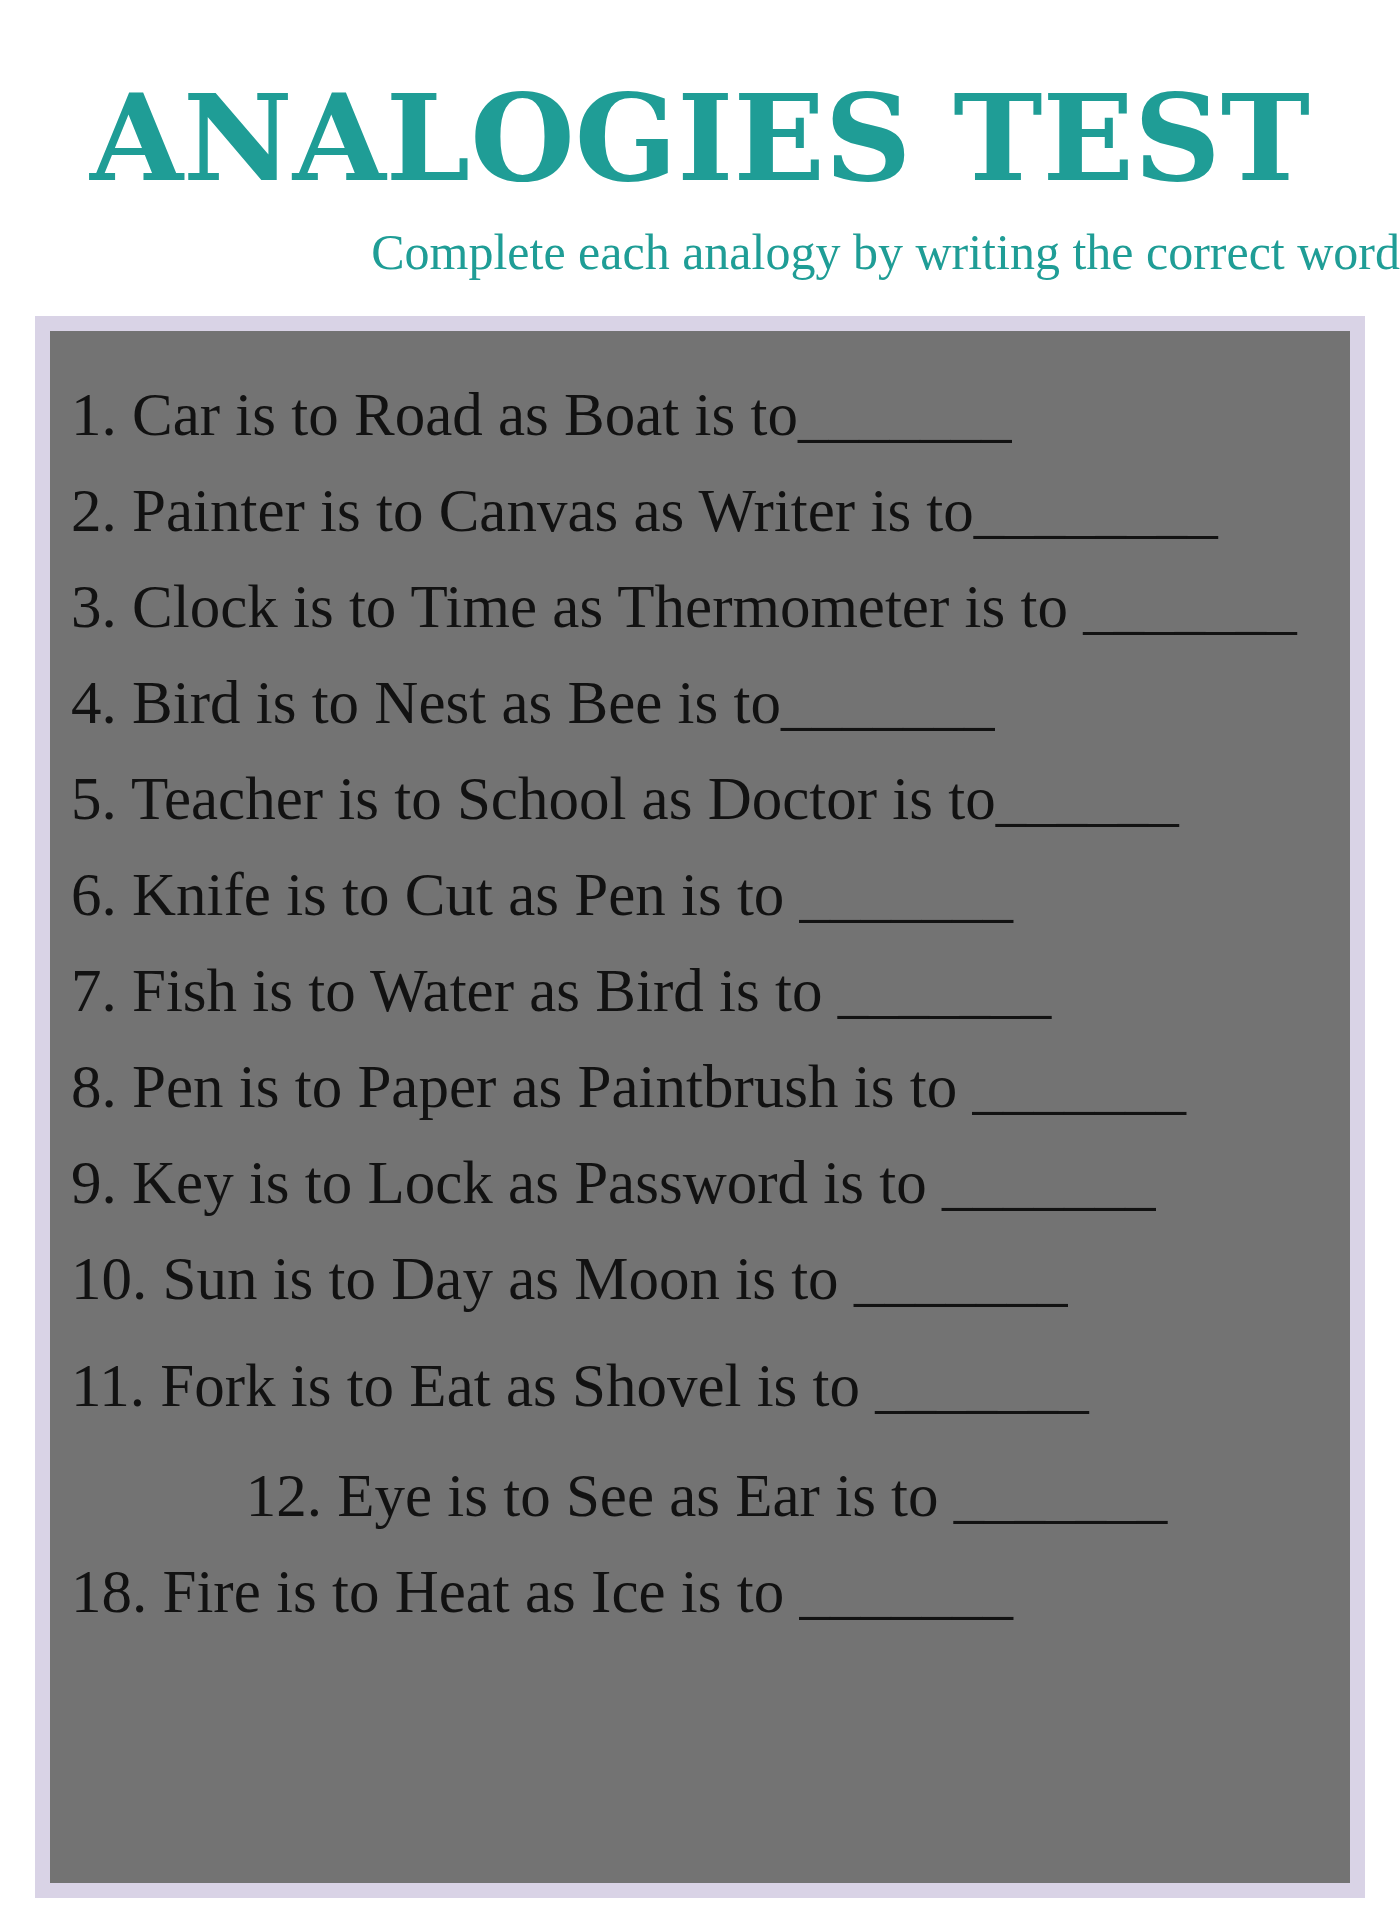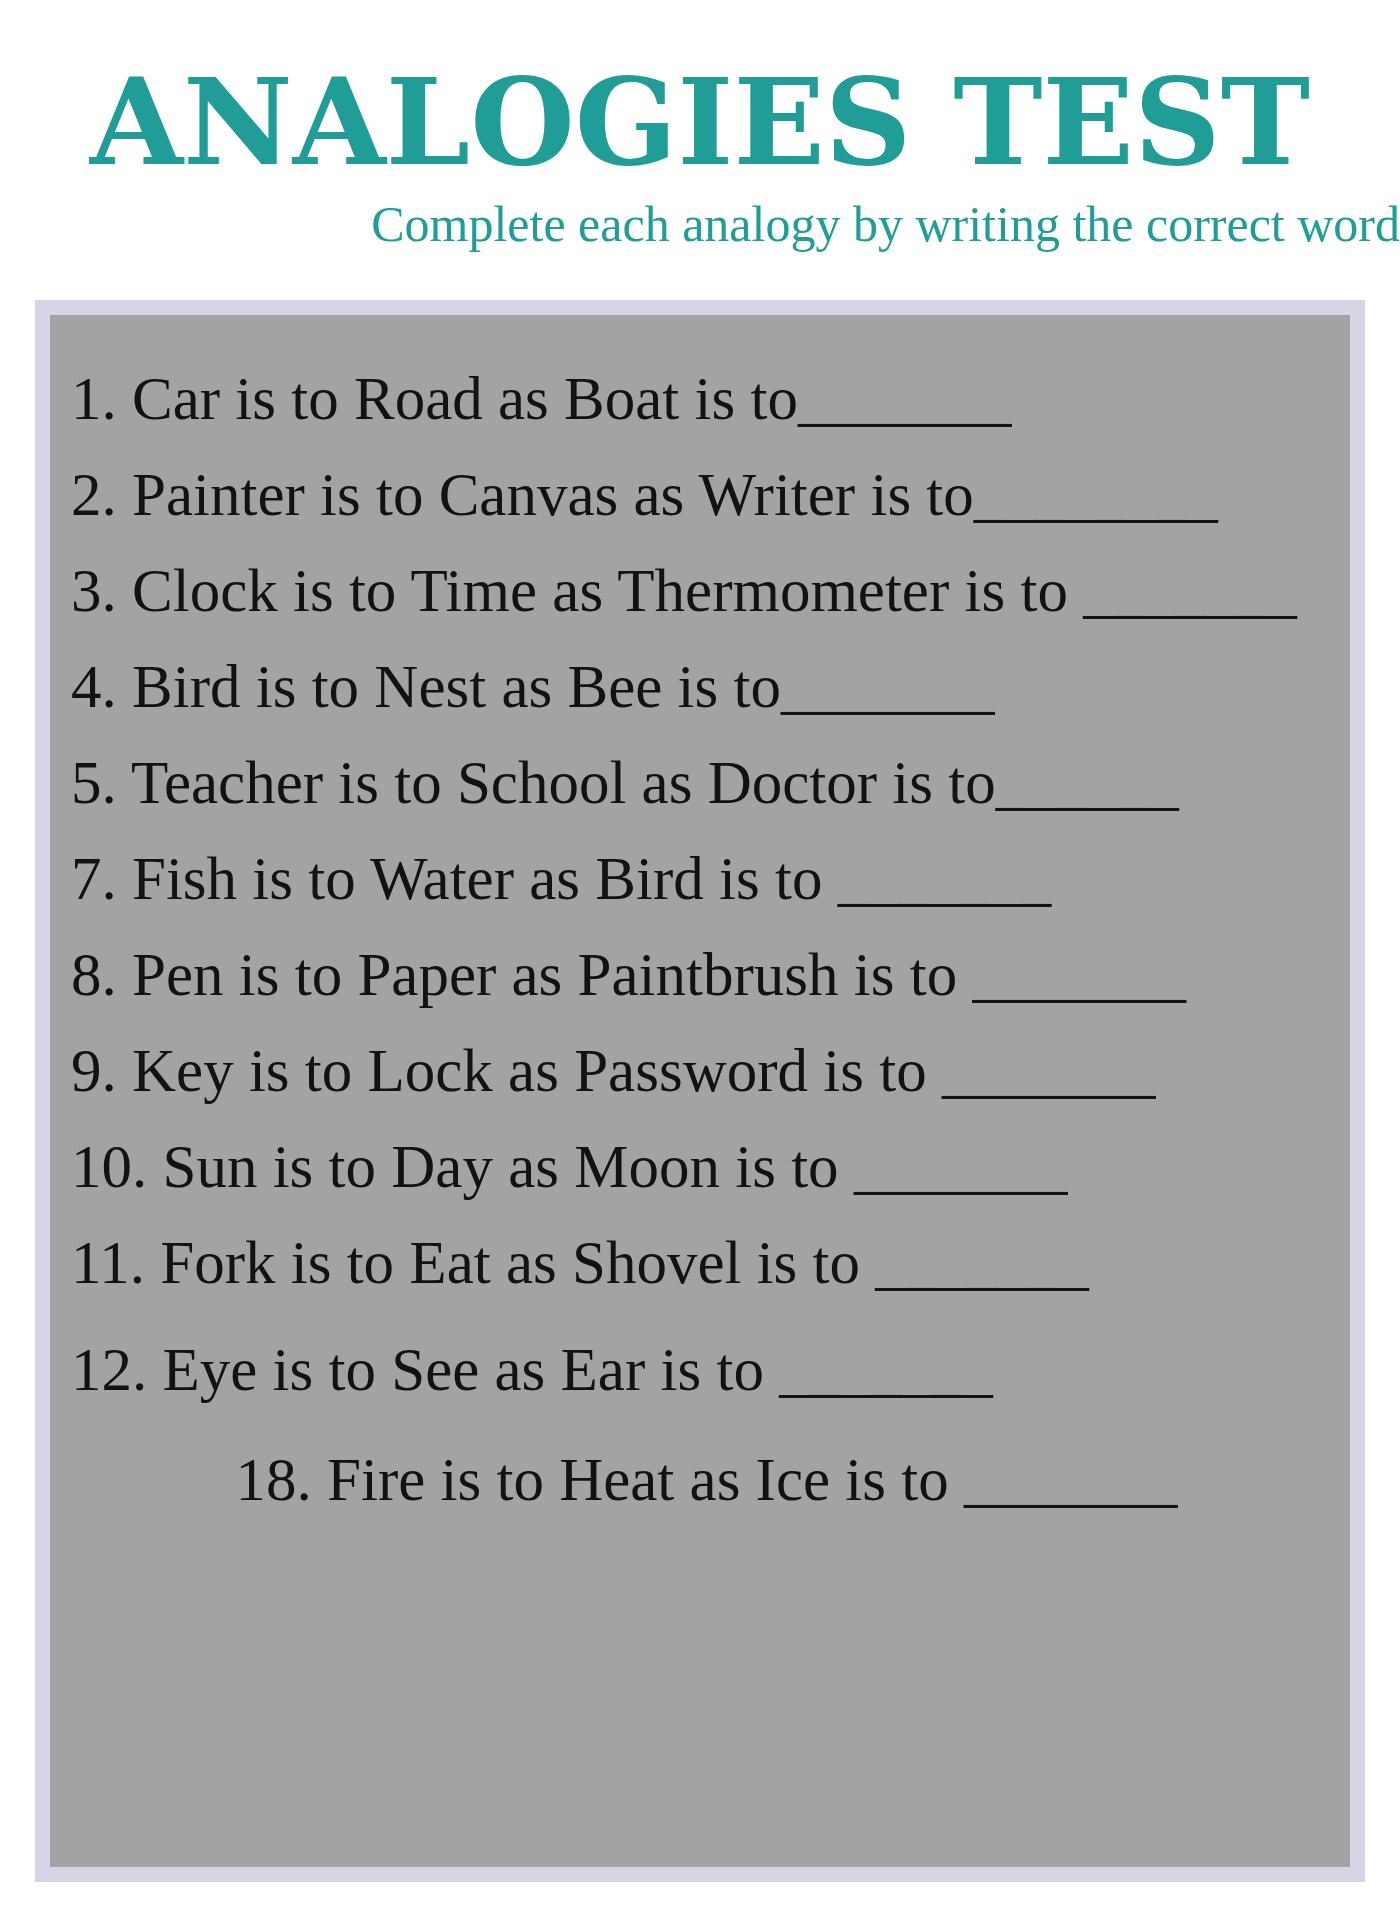--- a/index.html
+++ b/index.html
@@ -18,7 +18,7 @@
     background: #ffffff;
   }
   .title {
-    margin: 0;
+    margin: 16px;
     padding-top: 52px;
     text-align: center;
     font-family: "DejaVu Serif", serif;

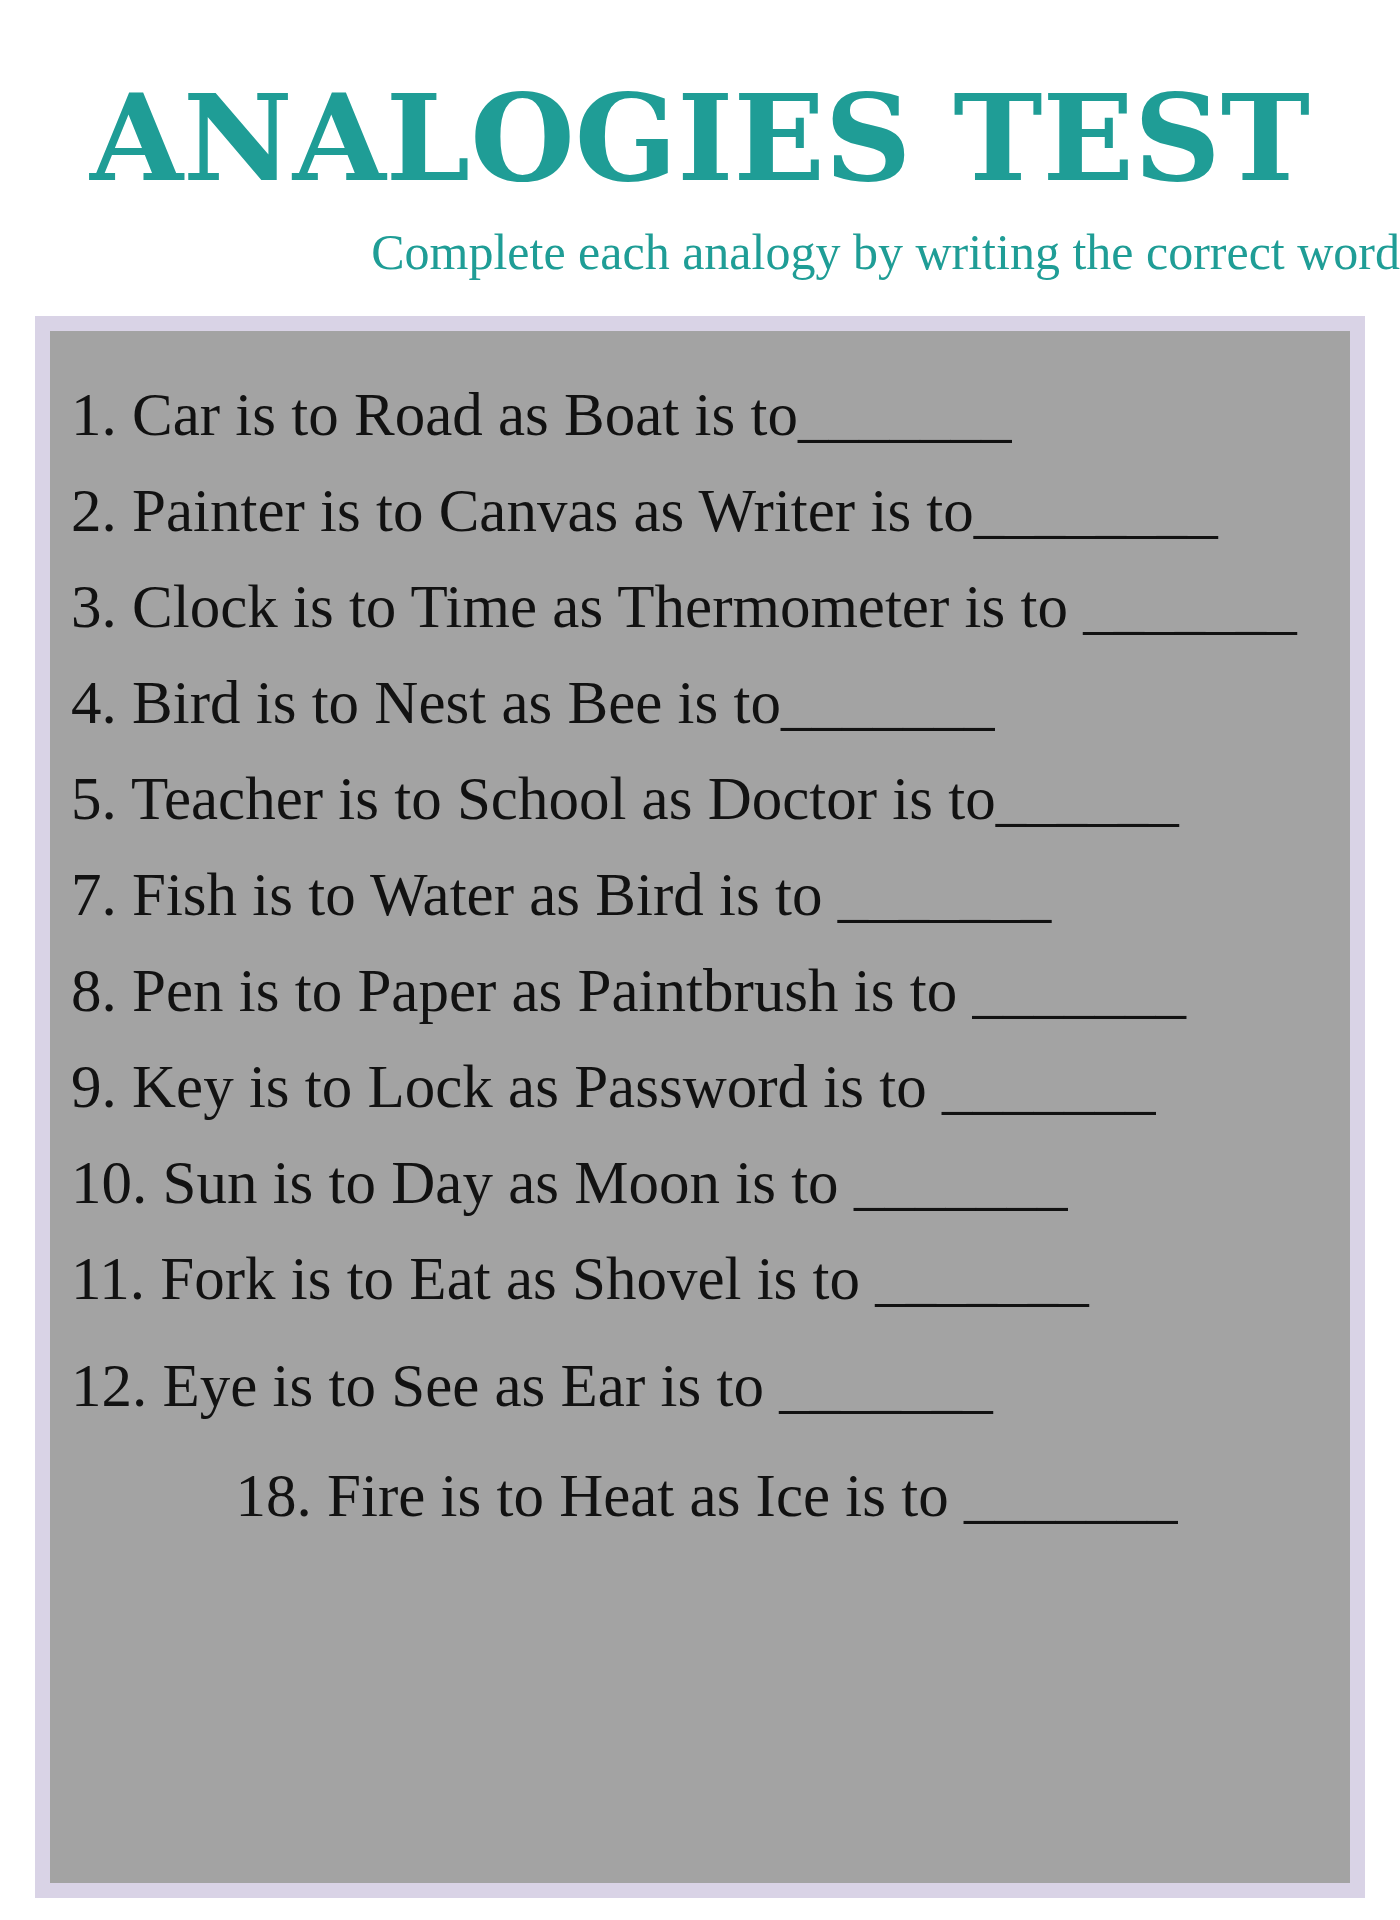--- a/index.html
+++ b/index.html
@@ -44,7 +44,7 @@
     top: 300px;
     width: 1300px;
     height: 1552px;
-    background: #a3a3a3;
+    background: #737373;
     border: 15px solid #d9d3e6;
   }
   .items {

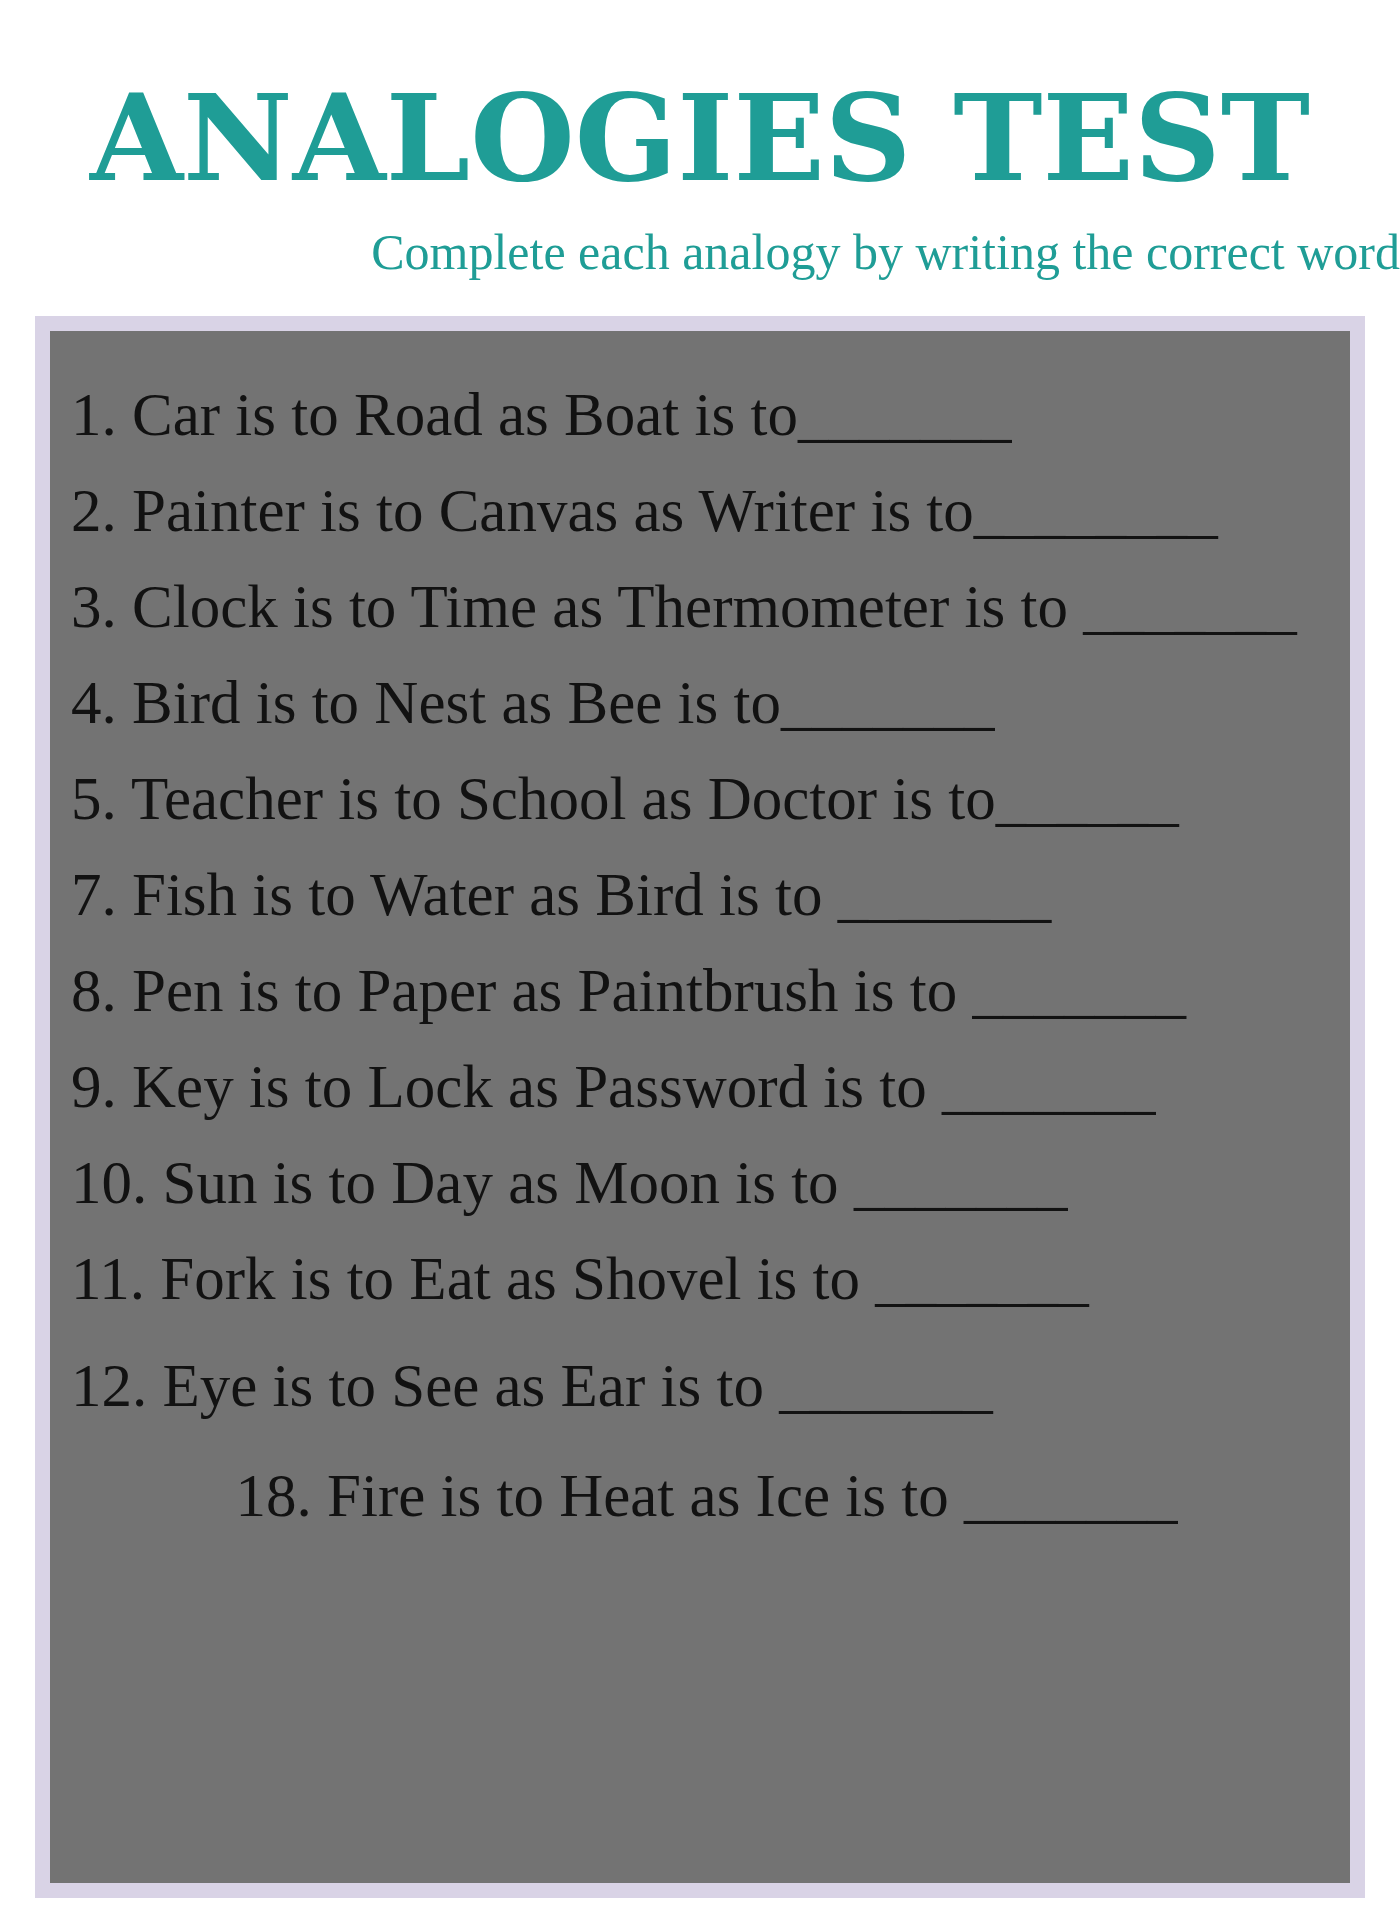--- a/index.html
+++ b/index.html
@@ -103,6 +103,10 @@
         <span>Teacher is to School as Doctor is to</span><span class="blank">______</span>
       </li>
 
+      <li class="item">
+        <span>6.</span>
+        <span>Knife is to Cut as Pen is to</span><span class="blank"> _______</span>
+      </li>
 
       <li class="item">
         <span>7.</span>

